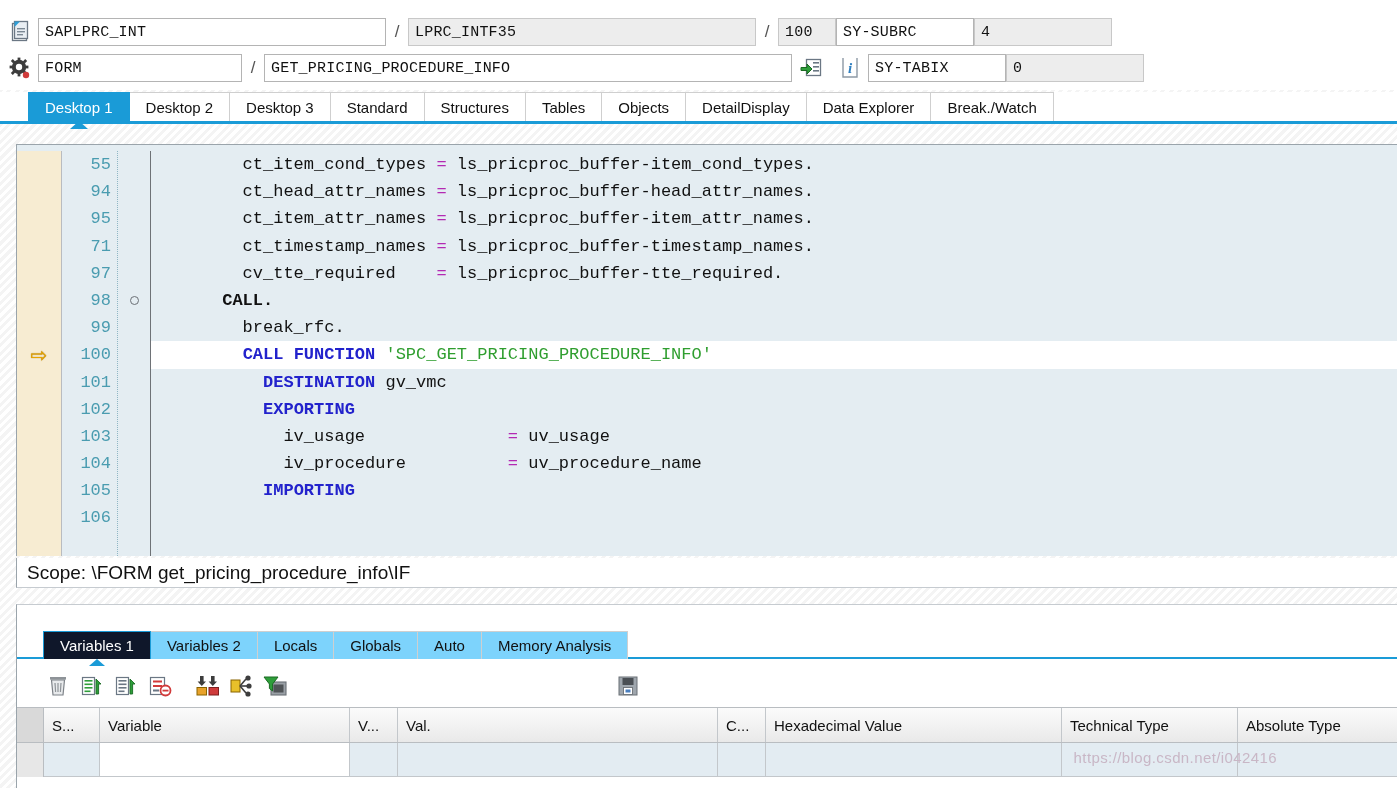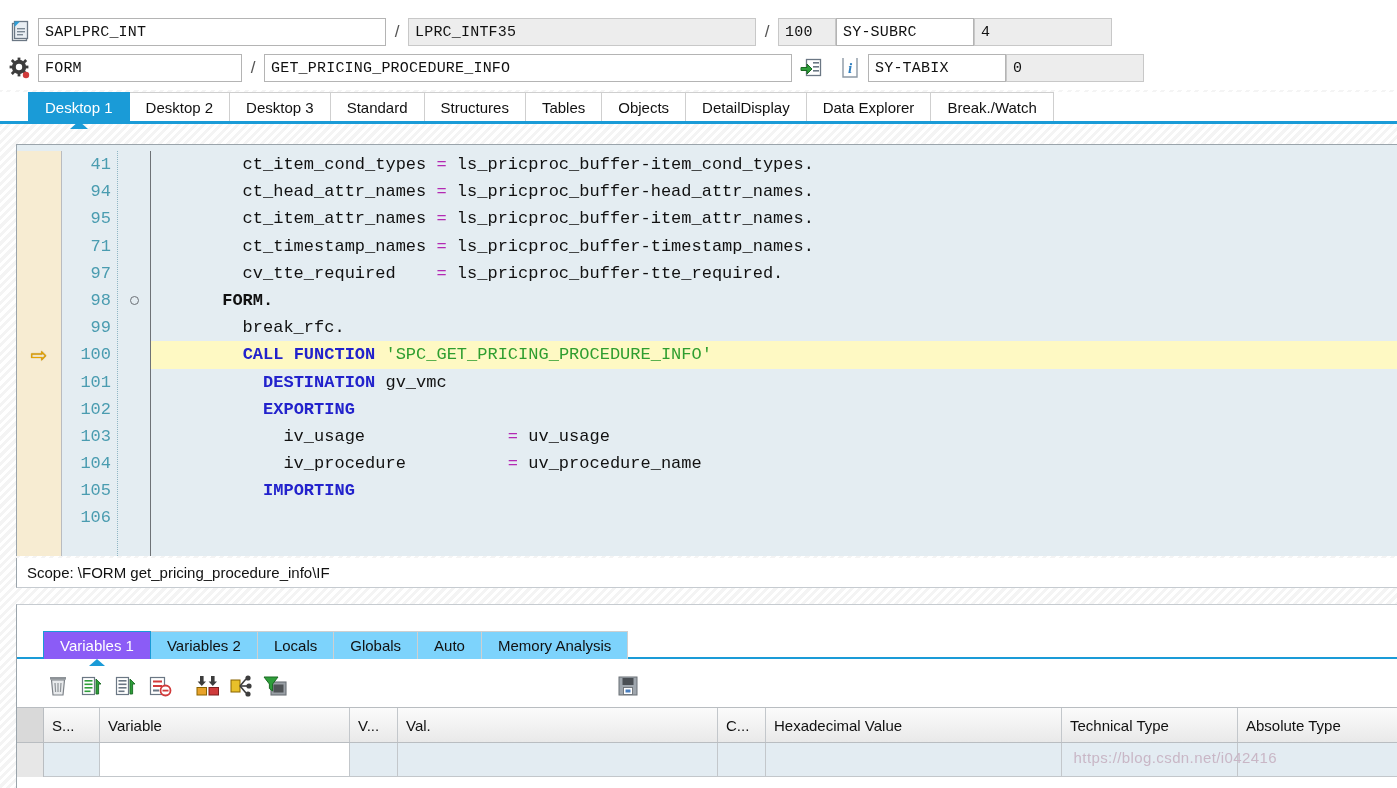--- a/index.html
+++ b/index.html
@@ -237,7 +237,7 @@
           <div class="bprow"></div>
         </div>
       <div class="lncol" id="ln-col">
-          <div class="ln">41</div>
+          <div class="ln">55</div>
           <div class="ln">94</div>
           <div class="ln">95</div>
           <div class="ln">71</div>

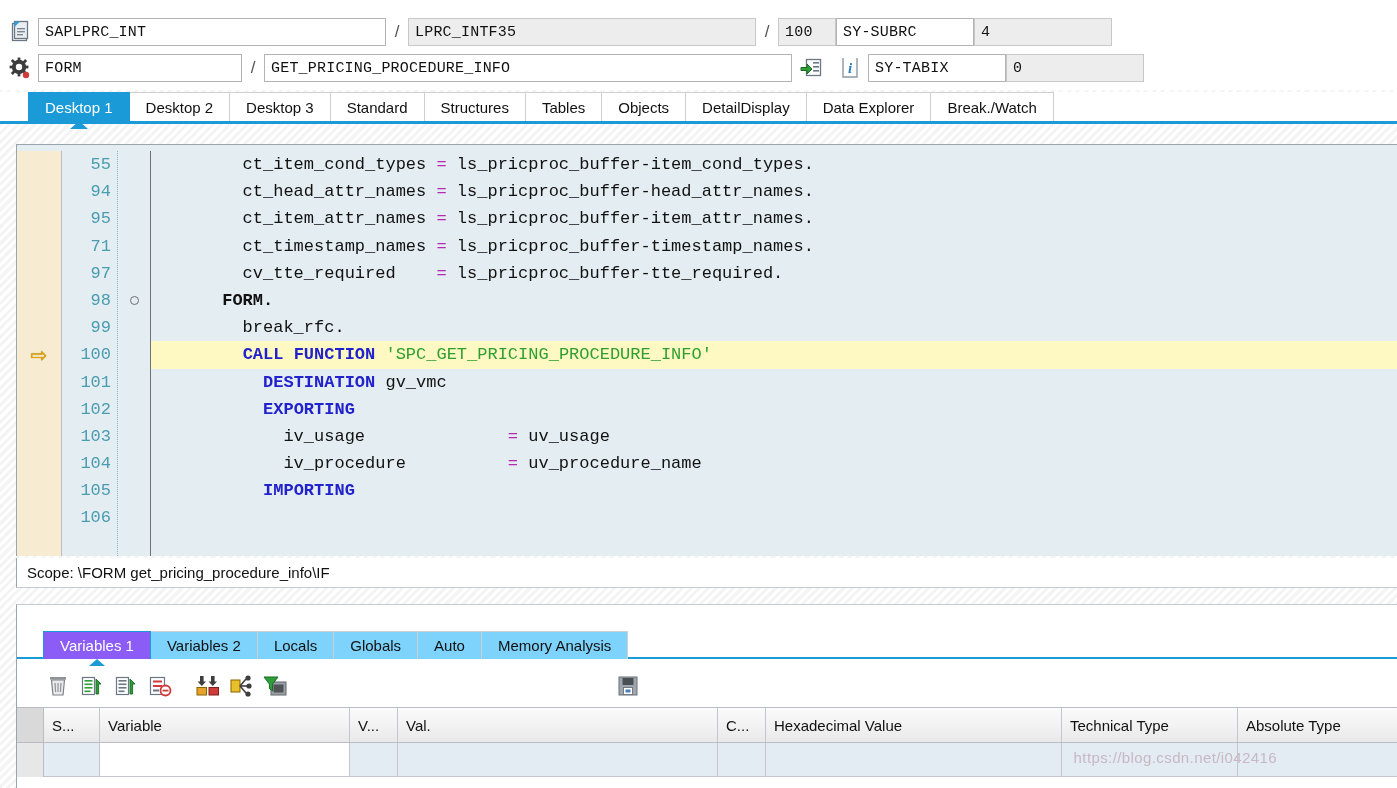--- a/index.html
+++ b/index.html
@@ -274,7 +274,7 @@
           <div class="tx"><span>        ct_item_attr_names </span><span class="op">=</span><span> ls_pricproc_buffer-item_attr_names.</span></div>
           <div class="tx"><span>        ct_timestamp_names </span><span class="op">=</span><span> ls_pricproc_buffer-timestamp_names.</span></div>
           <div class="tx"><span>        cv_tte_required    </span><span class="op">=</span><span> ls_pricproc_buffer-tte_required.</span></div>
-          <div class="tx"><span class="bold">      FORM.</span></div>
+          <div class="tx"><span class="bold">      CALL.</span></div>
           <div class="tx"><span>        break_rfc.</span></div>
           <div class="tx hl"><span>        </span><span class="kw">CALL FUNCTION</span><span> </span><span class="str">'SPC_GET_PRICING_PROCEDURE_INFO'</span></div>
           <div class="tx"><span>          </span><span class="kw">DESTINATION</span><span> gv_vmc</span></div>

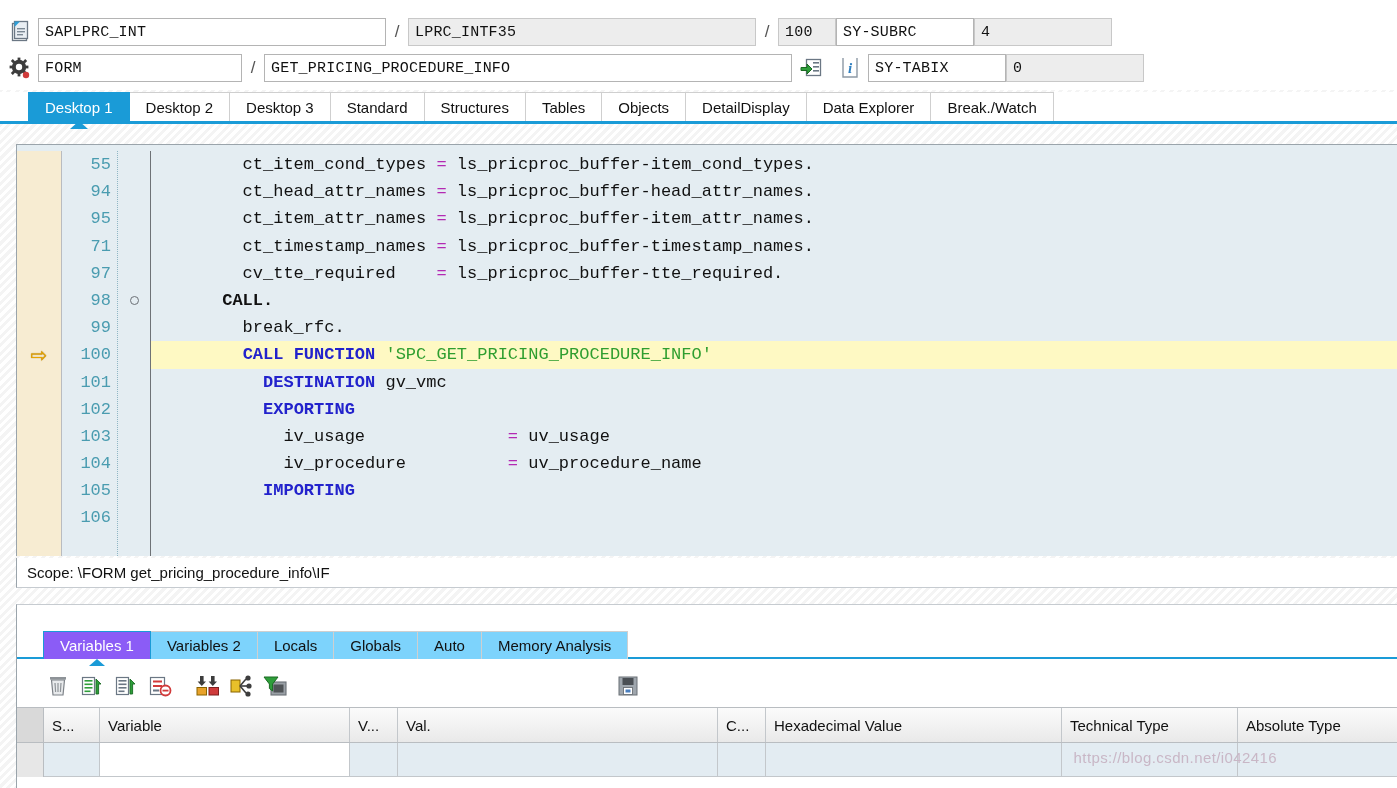--- a/index.html
+++ b/index.html
@@ -74,7 +74,7 @@
   .ln{color:#4a9cb0;}
   .fl{text-align:center;color:#5a6066;font-size:13px;}
   .tx{color:#111;padding-left:10px;}
-  .tx.hl{background:#fef9c3;}
+  .tx.hl{background:#ffffff;}
   .kw{color:#2222cc;font-weight:bold;}
   .str{color:#2f9e2f;}
   .op{color:#b32ab3;}

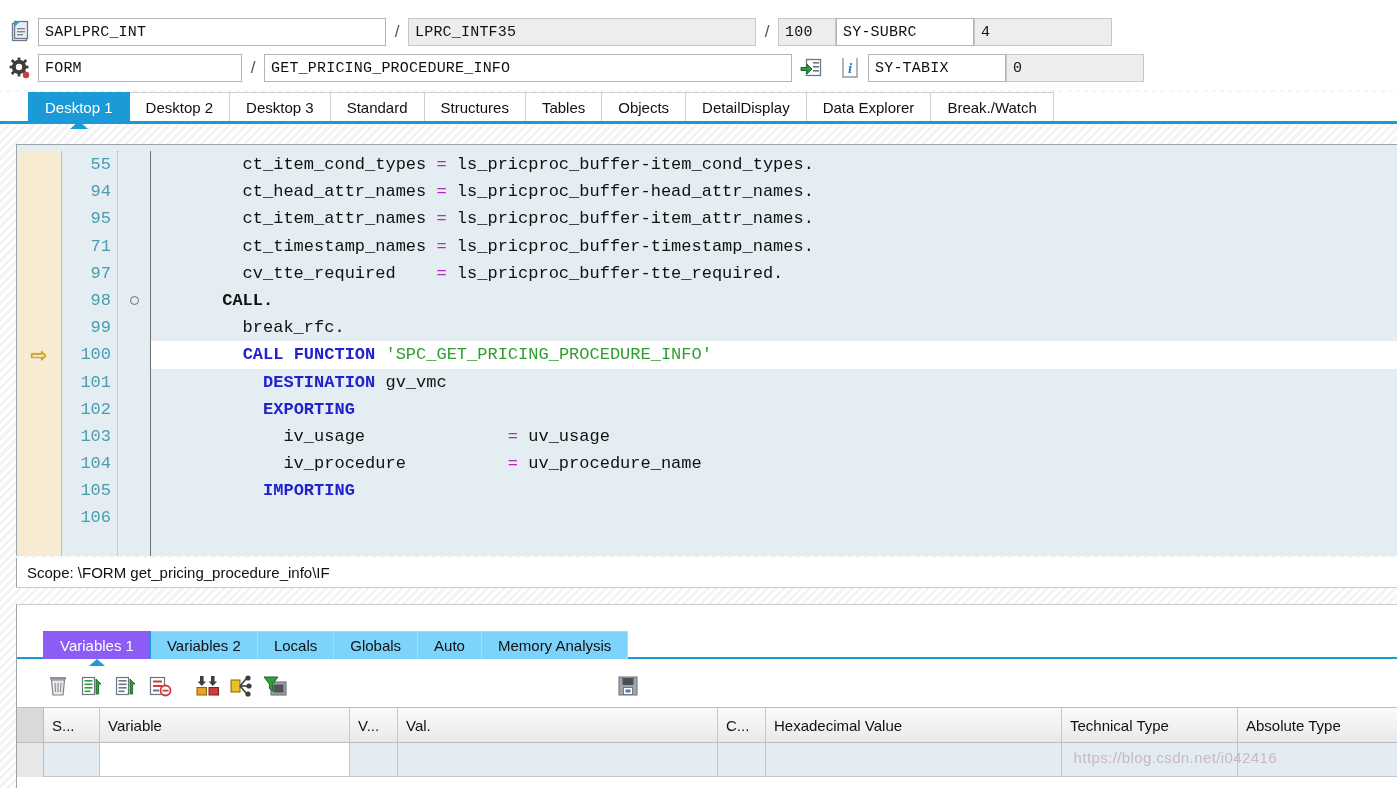--- a/index.html
+++ b/index.html
@@ -85,7 +85,7 @@
   
   .scope{position:absolute;left:16px;top:558px;width:1381px;height:30px;
          background:#ffffff;display:flex;align-items:center;
-         font-size:15px;color:#111;padding-left:10px;box-sizing:border-box;
+         font-size:19px;color:#111;padding-left:10px;box-sizing:border-box;
          border-left:1px solid #9aa4ab;border-bottom:1px solid #c6cbd0;}
 
   

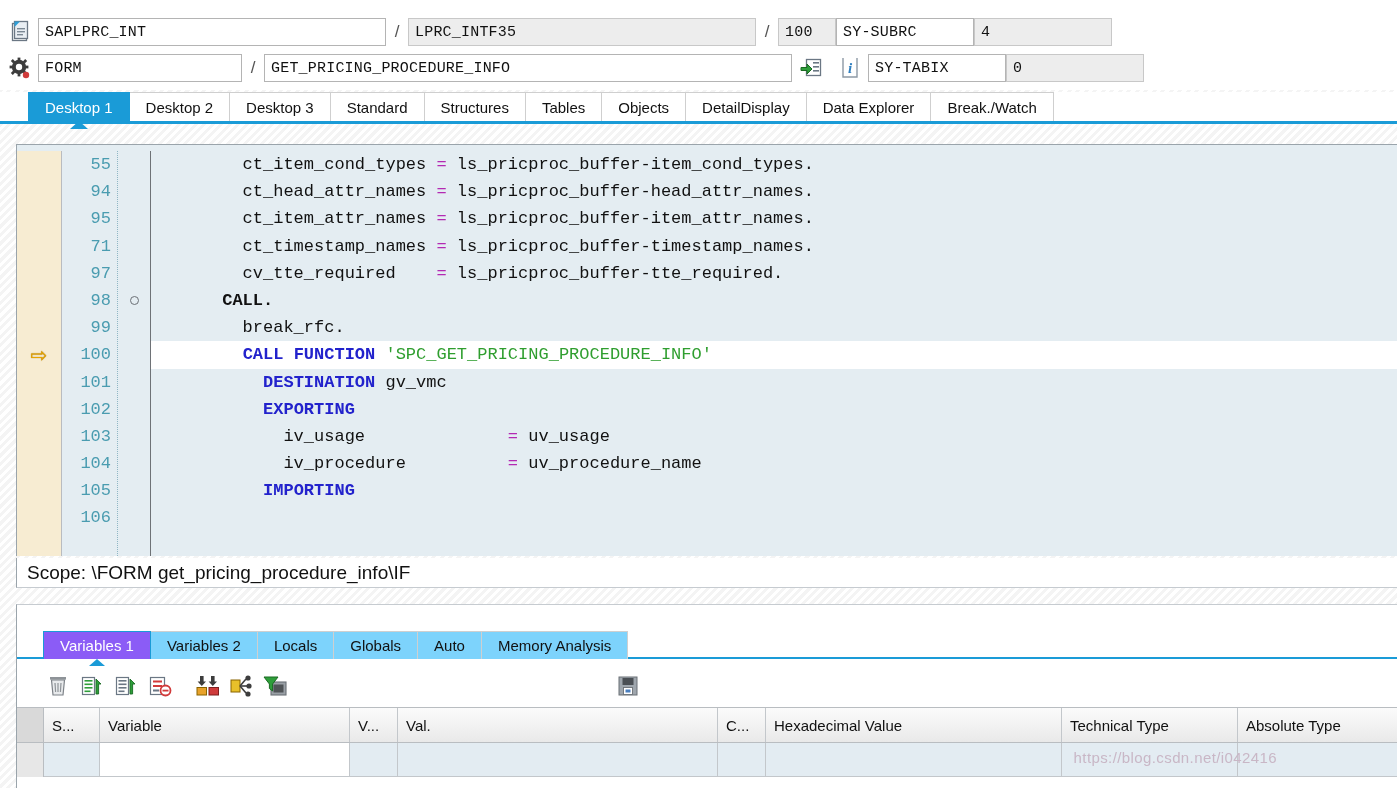--- a/index.html
+++ b/index.html
@@ -101,7 +101,7 @@
         border:1px solid #cfcfcf;border-bottom:none;margin-right:-1px;
         white-space:nowrap;position:relative;z-index:1;}
   .vtab.first{margin-left:26px;}
-  .vtab.active{background:#8b5cf6;color:#ffffff;border-color:#1a9bd7;z-index:3;}
+  .vtab.active{background:#0f172a;color:#ffffff;border-color:#1a9bd7;z-index:3;}
   .vtabstrip .pointer{position:absolute;bottom:-7px;width:0;height:0;
         border-left:8px solid transparent;border-right:8px solid transparent;
         border-bottom:7px solid #1a9bd7;left:50%;margin-left:-8px;}

